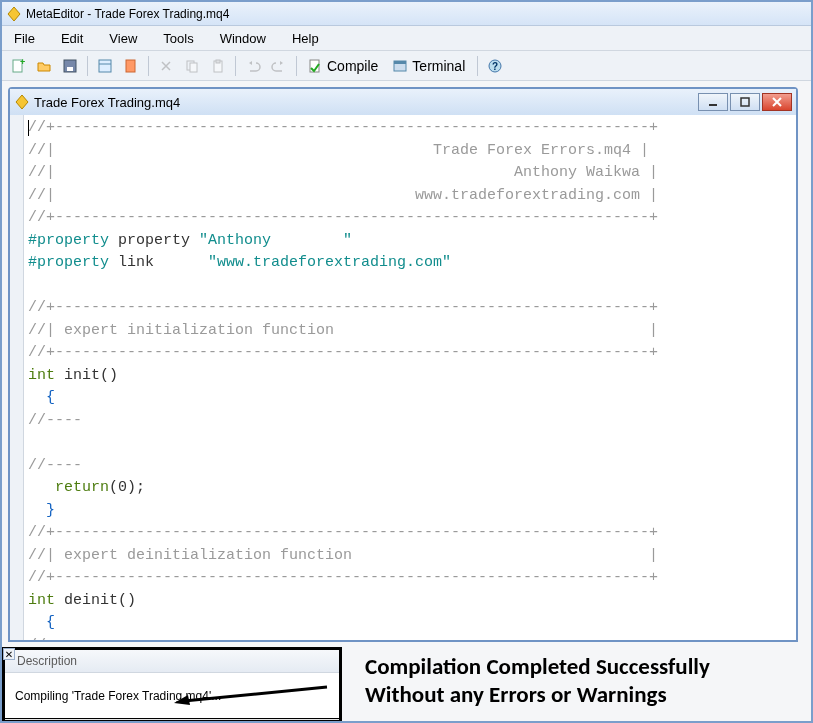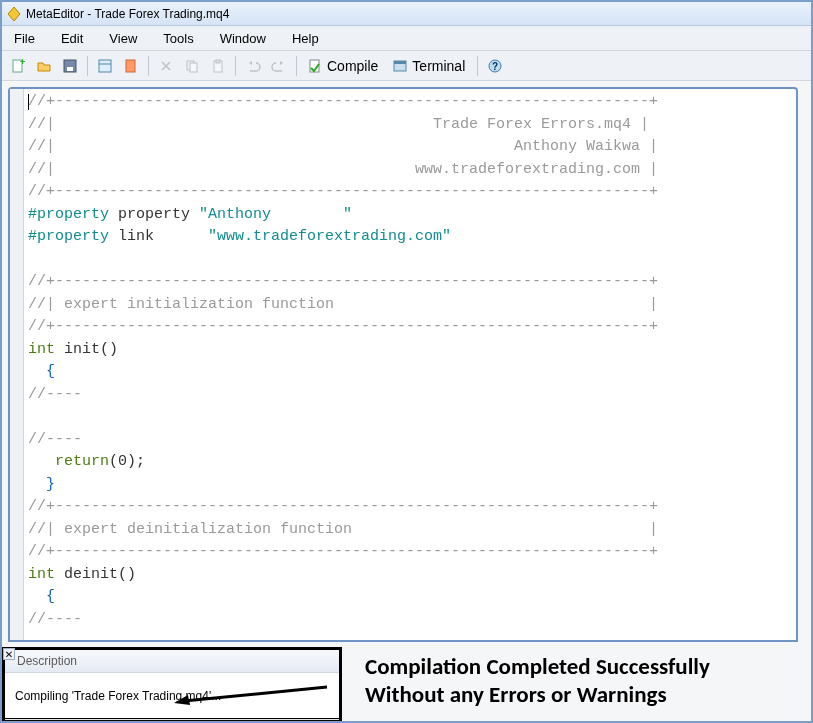--- a/index.html
+++ b/index.html
@@ -333,6 +333,33 @@
 
   <div class="mdi-area">
     <div class="doc-window">
+      <div class="doc-titlebar">
+        <div class="doc-title-left">
+          <span>
+              <svg width="16" height="16">
+                <polygon points="8,1 14,8 8,15 2,8" fill="#f6c533" stroke="#b58800"></polygon>
+              </svg>
+            </span>
+          <span class="doc-title-text">Trade Forex Trading.mq4</span>
+        </div>
+        <div class="win-buttons">
+          <span class="win-btn">
+              <svg width="10" height="10">
+                <line x1="1" y1="8" x2="9" y2="8" stroke="#333" stroke-width="2"></line>
+              </svg>
+            </span>
+          <span class="win-btn">
+              <svg width="10" height="10">
+                <rect x="1" y="1" width="8" height="8" fill="none" stroke="#333" stroke-width="1.5"></rect>
+              </svg>
+            </span>
+          <span class="win-btn close">
+              <svg width="10" height="10">
+                <path d="M1 1l8 8M9 1l-8 8" stroke="#fff" stroke-width="2"></path>
+              </svg>
+            </span>
+        </div>
+      </div>
       <div class="editor">
         <div class="gutter"></div>
         <div class="code"><span class="cursor"></span><span class="comment">//+------------------------------------------------------------------+</span>

